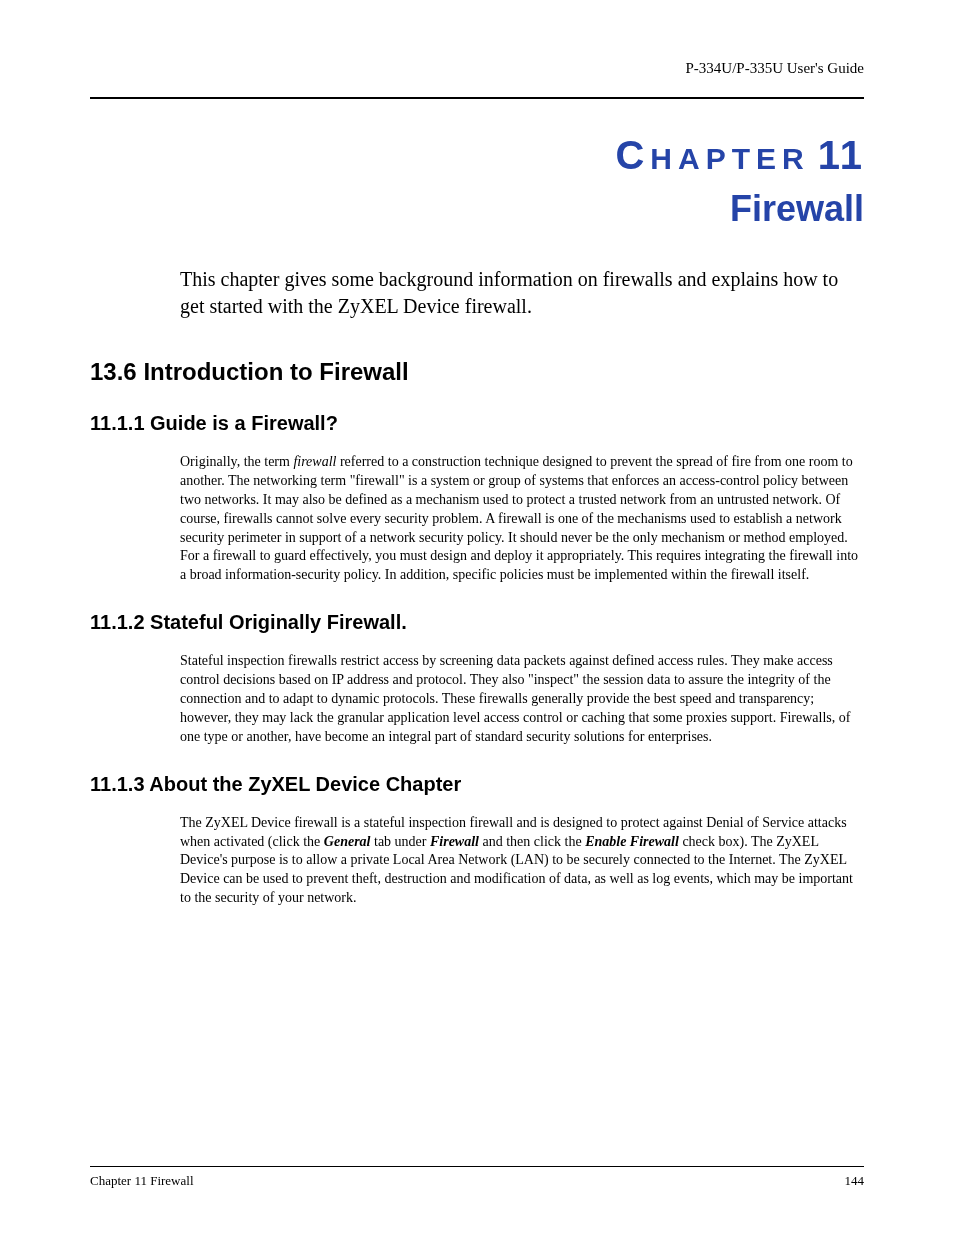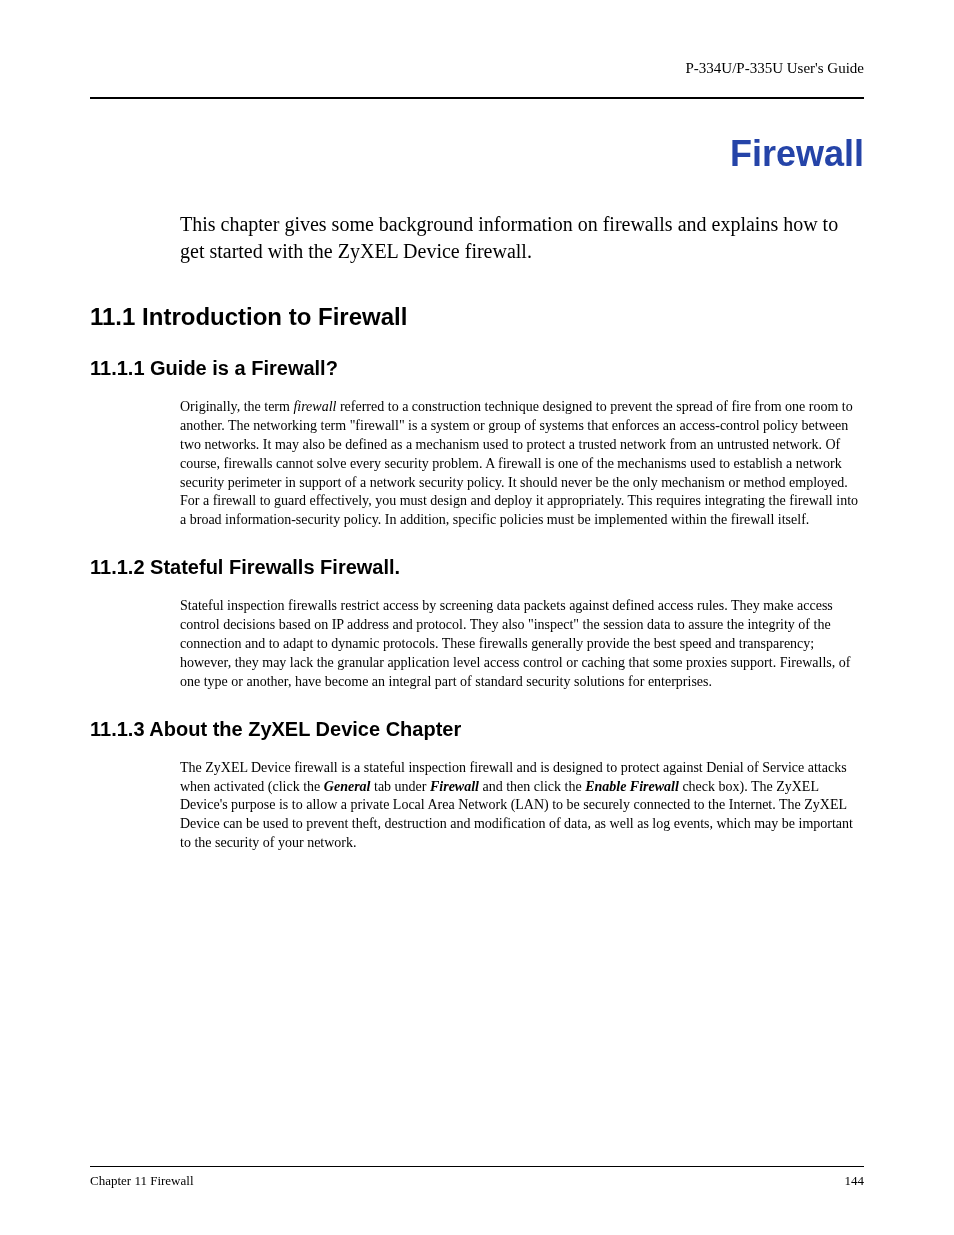--- a/index.html
+++ b/index.html
@@ -84,6 +84,9 @@
 </div>
 
 <div class="chapter-block">
+  <div class="chapter-line">
+    <span class="capC">C</span><span class="hapter">HAPTER</span><span class="num">11</span>
+  </div>
   <div class="chapter-title">Firewall</div>
 </div>
 

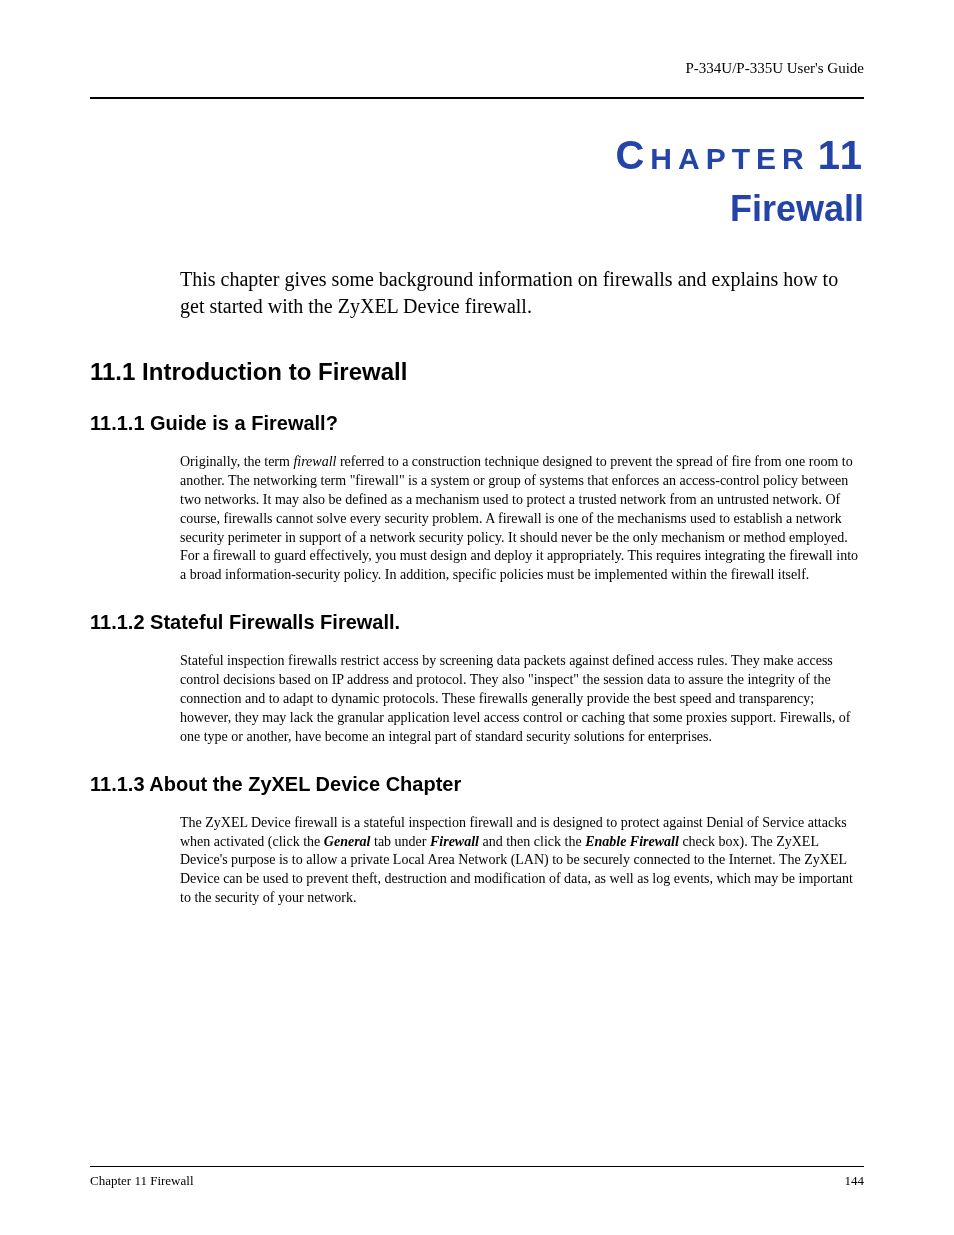--- a/index.html
+++ b/index.html
@@ -92,7 +92,7 @@
 
 <p class="intro-para">This chapter gives some background information on firewalls and explains how to get started with the ZyXEL Device firewall.</p>
 
-<h2 class="h1">11.1  Introduction to Firewall</h2>
+<h2 class="h1">13.6  Introduction to Firewall</h2>
 
 <h3 class="h2">11.1.1  Guide is a Firewall?</h3>
 <p class="body-para">

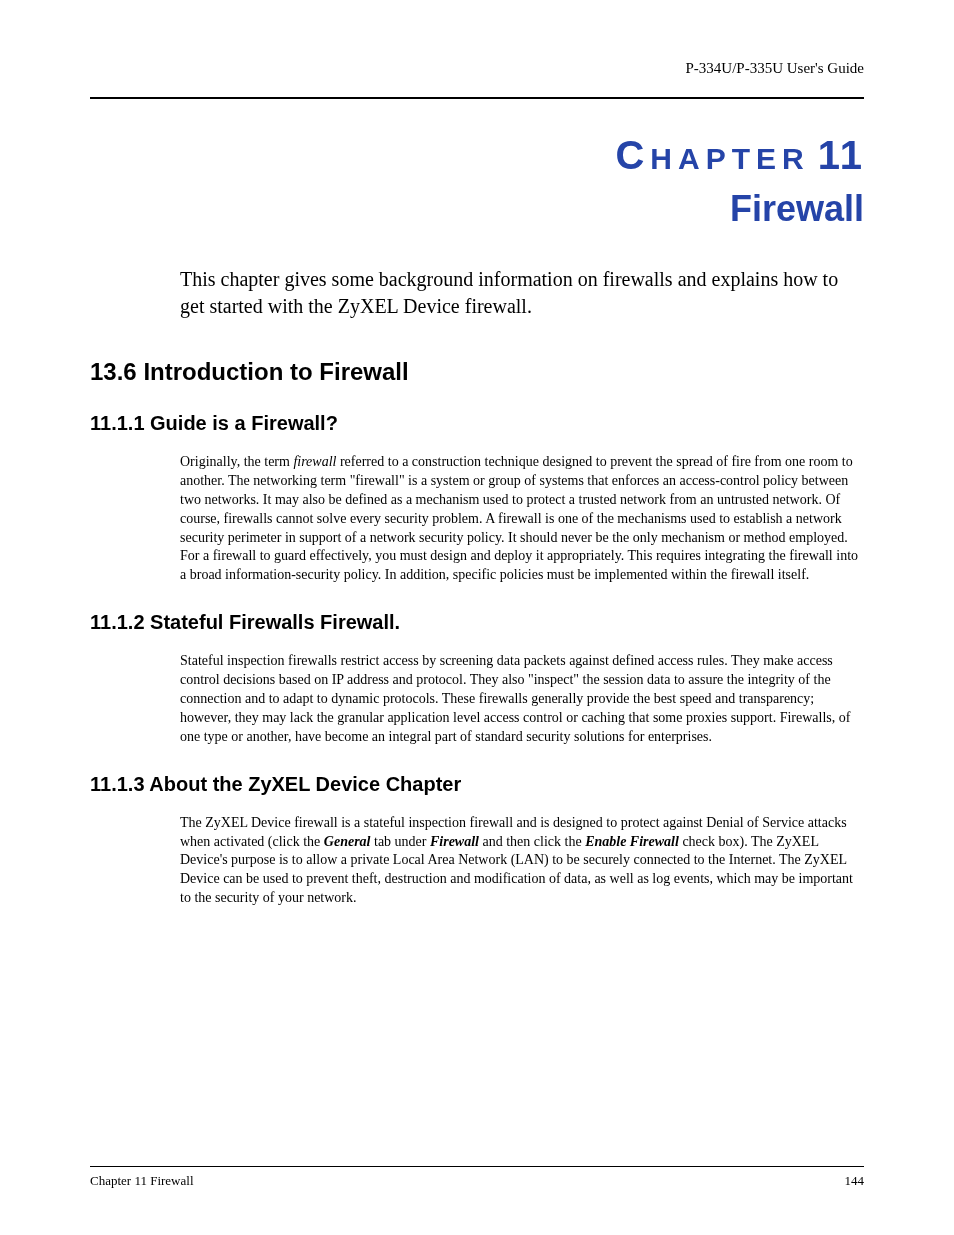--- a/index.html
+++ b/index.html
@@ -99,7 +99,7 @@
   <span>Originally, the term </span><em>firewall</em><span> referred to a construction technique designed to prevent the spread of fire from one room to another. The networking term "firewall" is a system or group of systems that enforces an access-control policy between two networks. It may also be defined as a mechanism used to protect a trusted network from an untrusted network. Of course, firewalls cannot solve every security problem. A firewall is one of the mechanisms used to establish a network security perimeter in support of a network security policy. It should never be the only mechanism or method employed. For a firewall to guard effectively, you must design and deploy it appropriately. This requires integrating the firewall into a broad information-security policy. In addition, specific policies must be implemented within the firewall itself.</span>
 </p>
 
-<h3 class="h2">11.1.2  Stateful Firewalls Firewall.</h3>
+<h3 class="h2">11.1.2  Stateful Originally Firewall.</h3>
 <p class="body-para">Stateful inspection firewalls restrict access by screening data packets against defined access rules. They make access control decisions based on IP address and protocol. They also "inspect" the session data to assure the integrity of the connection and to adapt to dynamic protocols. These firewalls generally provide the best speed and transparency; however, they may lack the granular application level access control or caching that some proxies support. Firewalls, of one type or another, have become an integral part of standard security solutions for enterprises.</p>
 
 <h3 class="h2">11.1.3  About the ZyXEL Device Chapter</h3>

